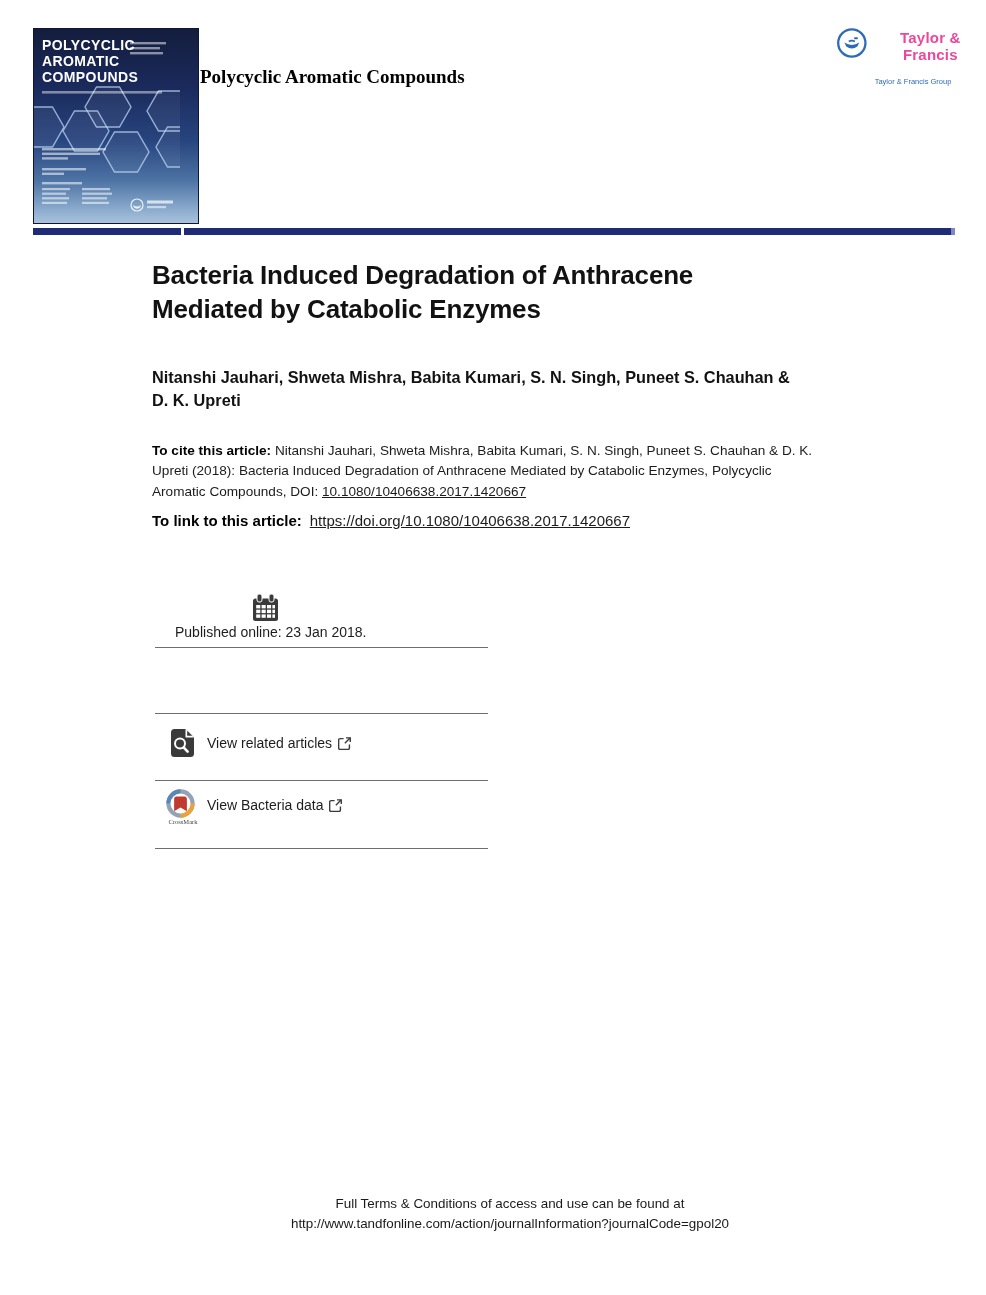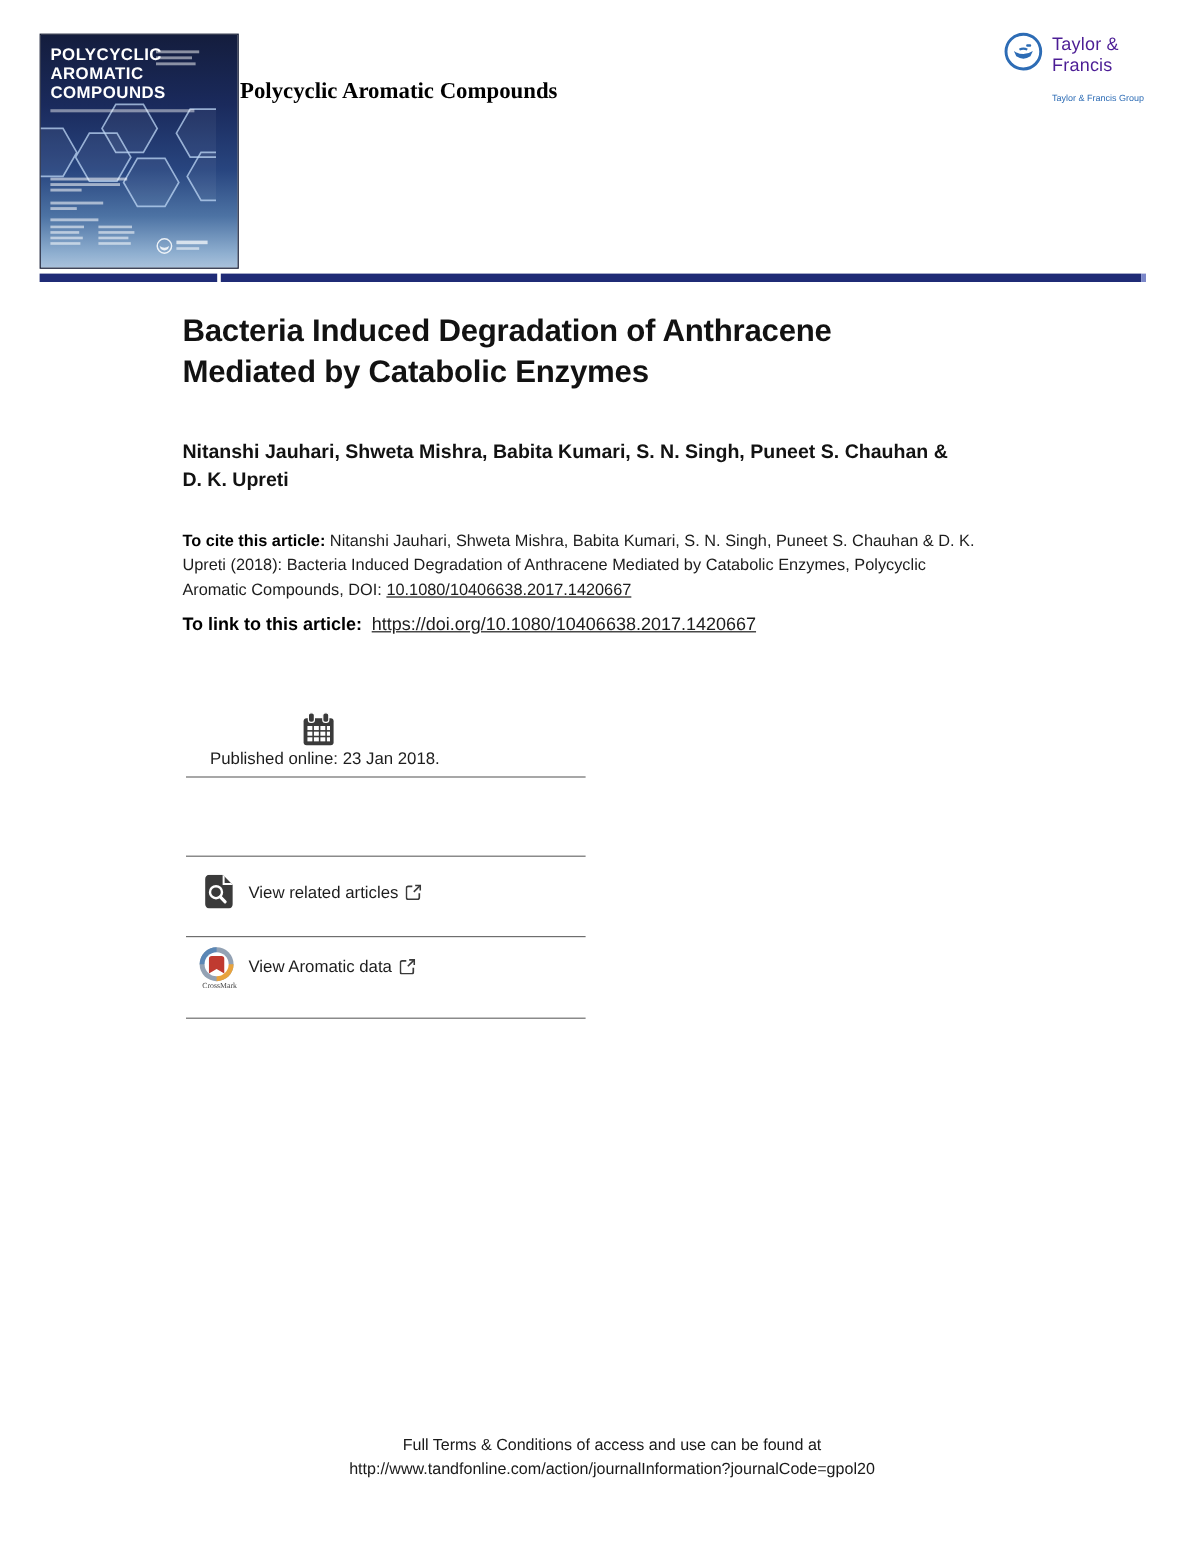--- a/index.html
+++ b/index.html
@@ -17,7 +17,7 @@
   
   .tf-logo{position:absolute;left:836px;top:26px;display:flex;align-items:flex-start;}
   .tf-text{margin-left:7px;margin-top:3px;}
-  .tf-name{color:#4c1d95;font-size:15px;font-weight:400;letter-spacing:.2px;}
+  .tf-name{color:#ec4899;font-size:15px;font-weight:700;letter-spacing:.2px;text-align:center;}
   .tf-sub{color:#2d6cb5;font-size:7.5px;margin-top:14px;}
 
   

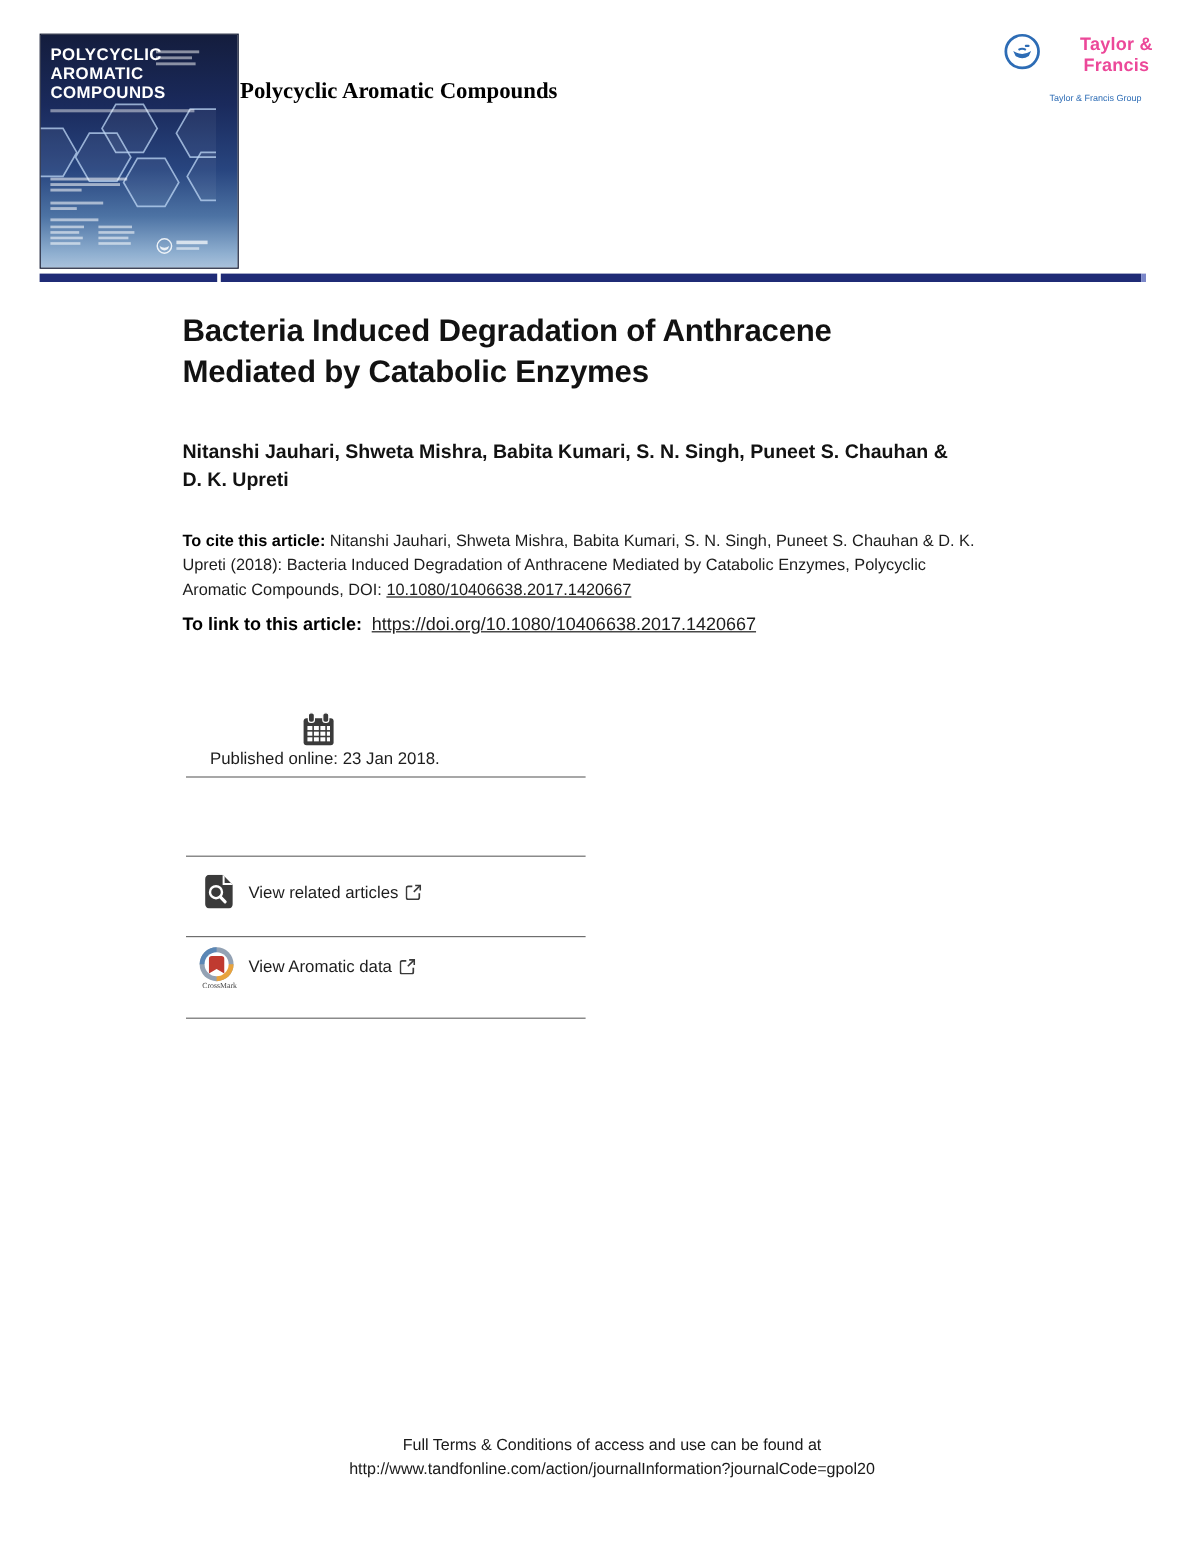--- a/index.html
+++ b/index.html
@@ -210,7 +210,7 @@
       </svg>
       <span class="cm-caption">CrossMark</span>
     </span>
-    <span class="action-label">View Aromatic data</span>
+    <span class="action-label">View Bacteria data</span>
     <span class="ext-icon">
       <svg width="13" height="13" viewBox="0 0 14 14">
         <path d="M12.3 8 v3.8 a1.6 1.6 0 0 1 -1.6 1.6 H2.3 A1.6 1.6 0 0 1 .7 11.8 V3.4 a1.6 1.6 0 0 1 1.6 -1.6 H6" fill="none" stroke="#3a3a3a" stroke-width="1.5"></path>

